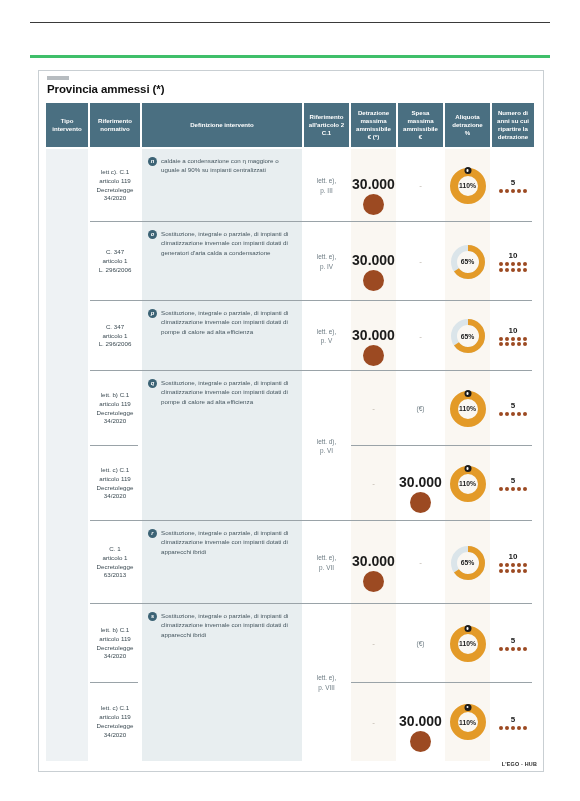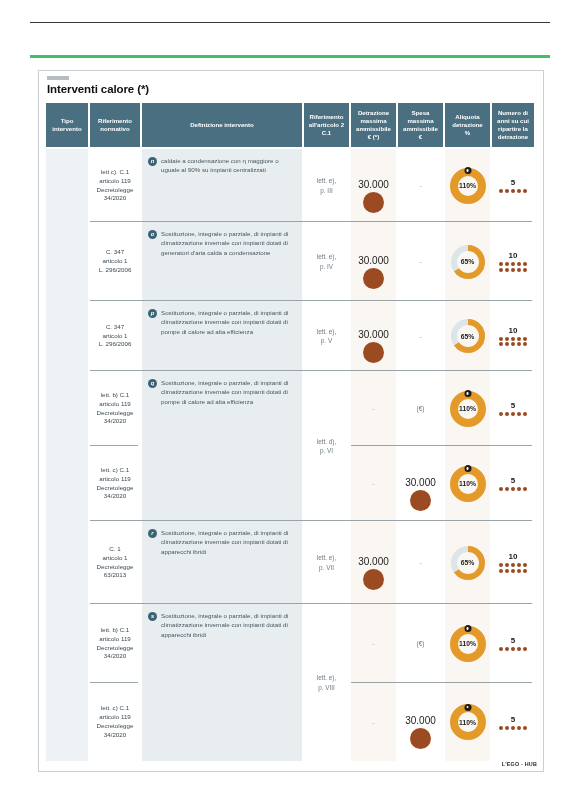--- a/index.html
+++ b/index.html
@@ -106,7 +106,7 @@
 
   <div class="panel">
     <div class="panel-tab"></div>
-    <div class="panel-title">Interventi calore (*)</div>
+    <div class="panel-title">Provincia ammessi (*)</div>
 
     <div class="thead" id="thead">
         <div class="th" style="width: 42px;">Tipo<br>intervento</div>

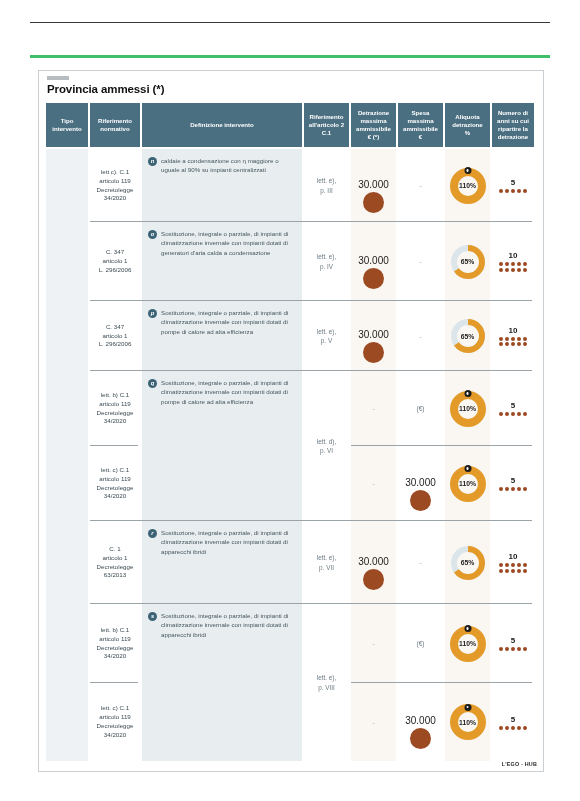--- a/index.html
+++ b/index.html
@@ -51,7 +51,7 @@
   .c-def{font-size:6.2px;color:#3b4a52;line-height:1.5;text-align:left;
          align-items:flex-start;justify-content:flex-start;padding:7px 6px 0 6px;}
   .c-art{font-size:6.4px;color:#6d7b83;line-height:1.45;}
-  .c-num{font-size:10px;font-weight:normal;color:#1c1c1c;margin-top:20px;}
+  .c-num{font-size:14px;font-weight:bold;color:#1c1c1c;margin-top:20px;}
   .c-dash{font-size:8px;color:#b8b0a6;}
   .c-euro{font-size:6.6px;color:#6d7b83;}
 

